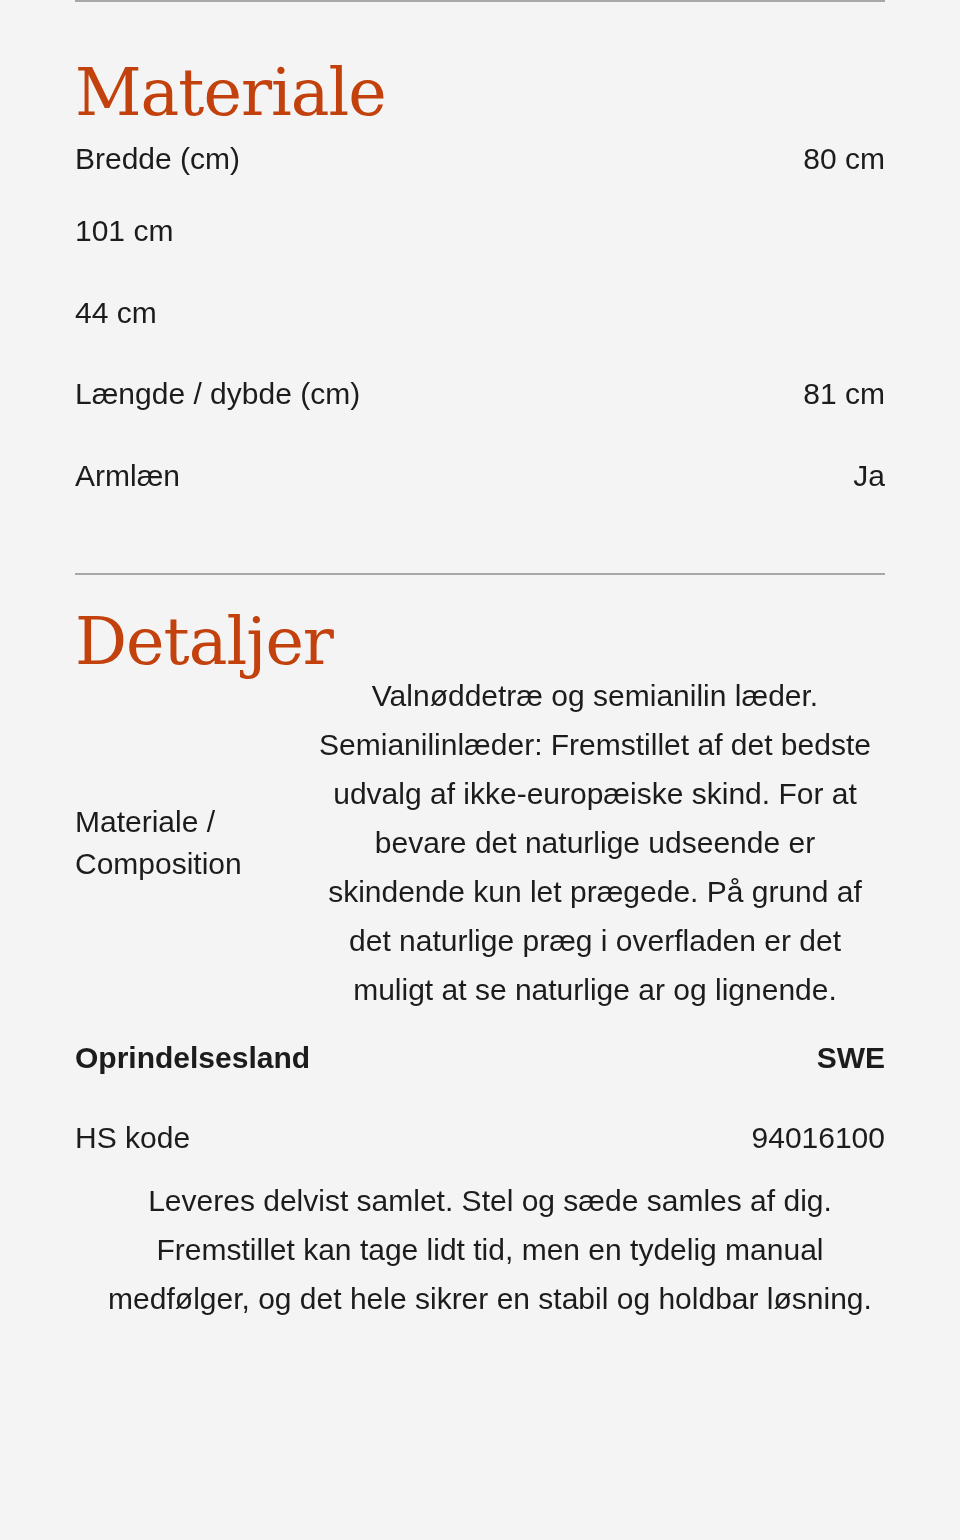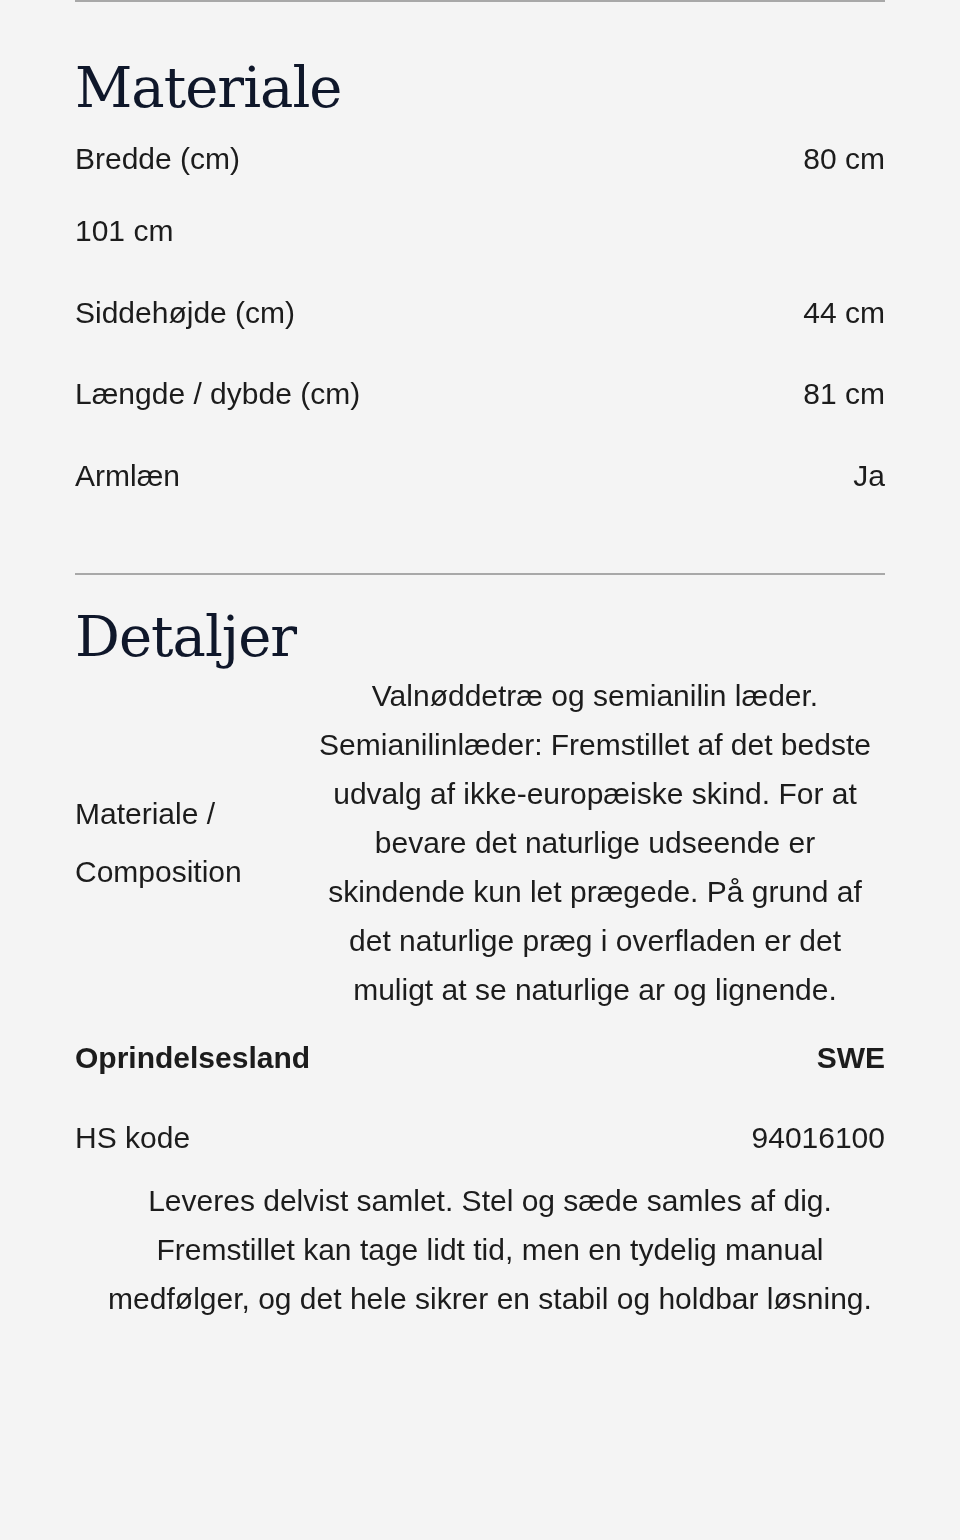--- a/index.html
+++ b/index.html
@@ -29,9 +29,9 @@
     .section-title {
       font-family: "DejaVu Serif", "Liberation Serif", serif;
       font-weight: normal;
-      font-size: 56px;
+      font-size: 65px;
       letter-spacing: -1px;
-      color: #0f172a;
+      color: #c2410c;
       margin: 0;
       line-height: 1;
     }

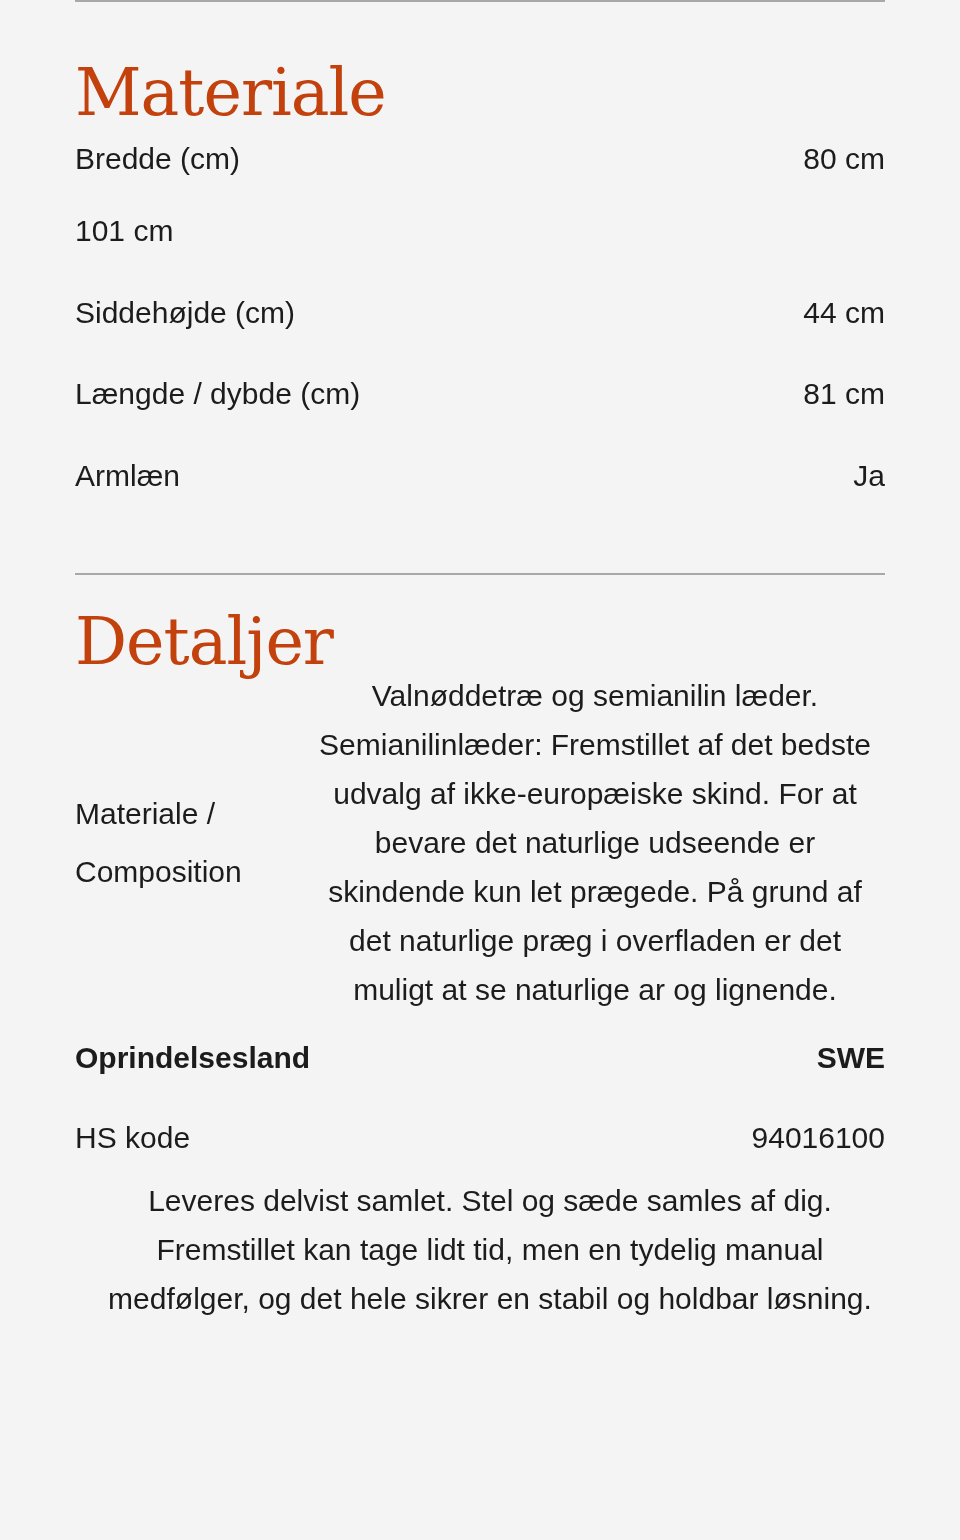--- a/index.html
+++ b/index.html
@@ -81,7 +81,6 @@
         <span class="value">101 cm</span>
       </div>
       <div class="row simple">
-        <span class="label">Siddehøjde (cm)</span>
         <span class="value">44 cm</span>
       </div>
       <div class="row simple">

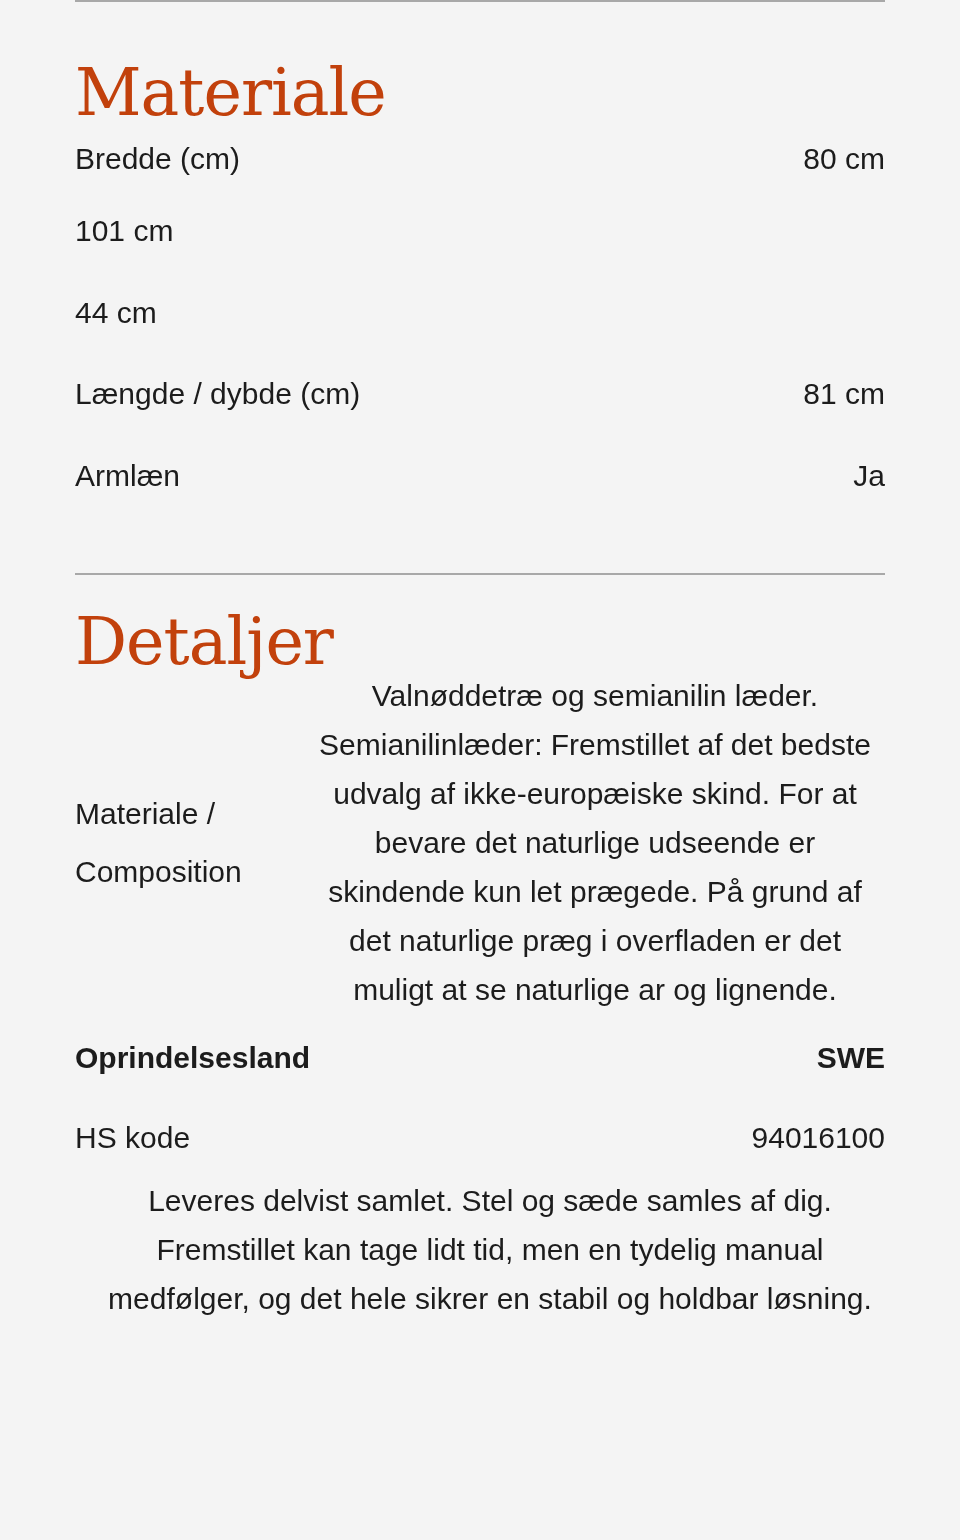--- a/index.html
+++ b/index.html
@@ -56,7 +56,7 @@
     .row.multi .label {
       flex: 0 0 210px;
       white-space: normal;
-      line-height: 58px;
+      line-height: 42px;
     }
     .row.multi .value {
       flex: 1;

